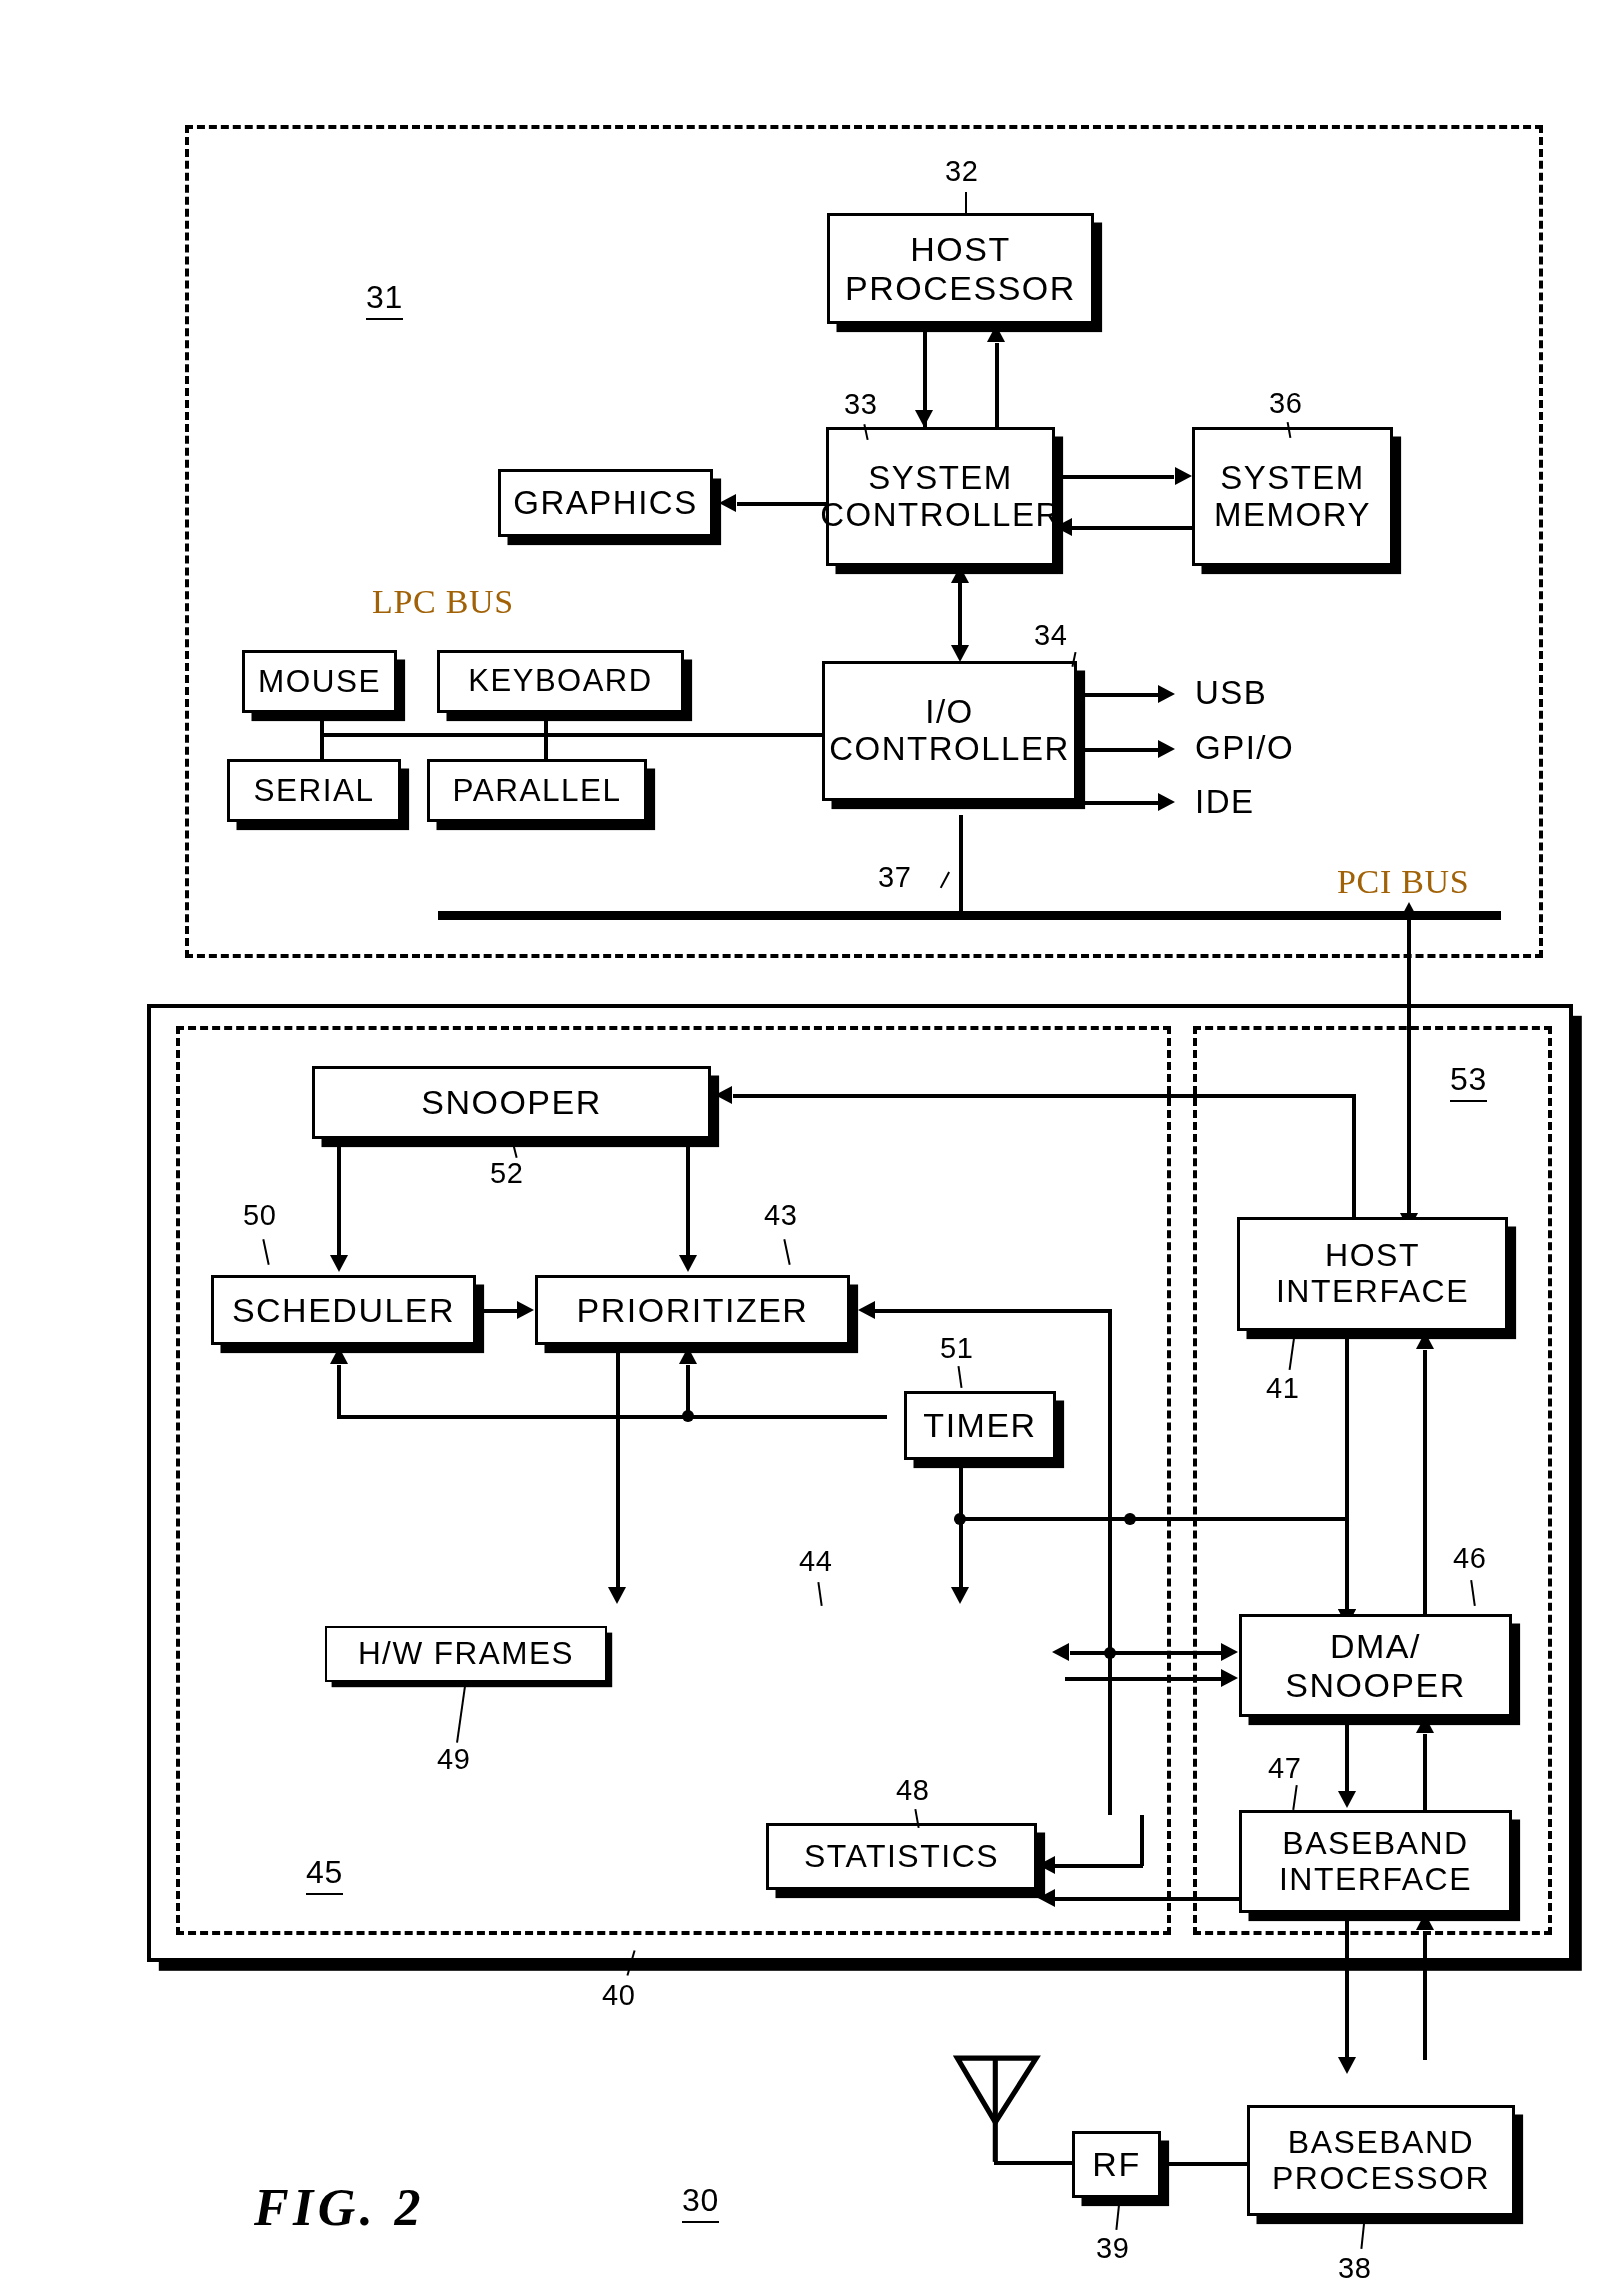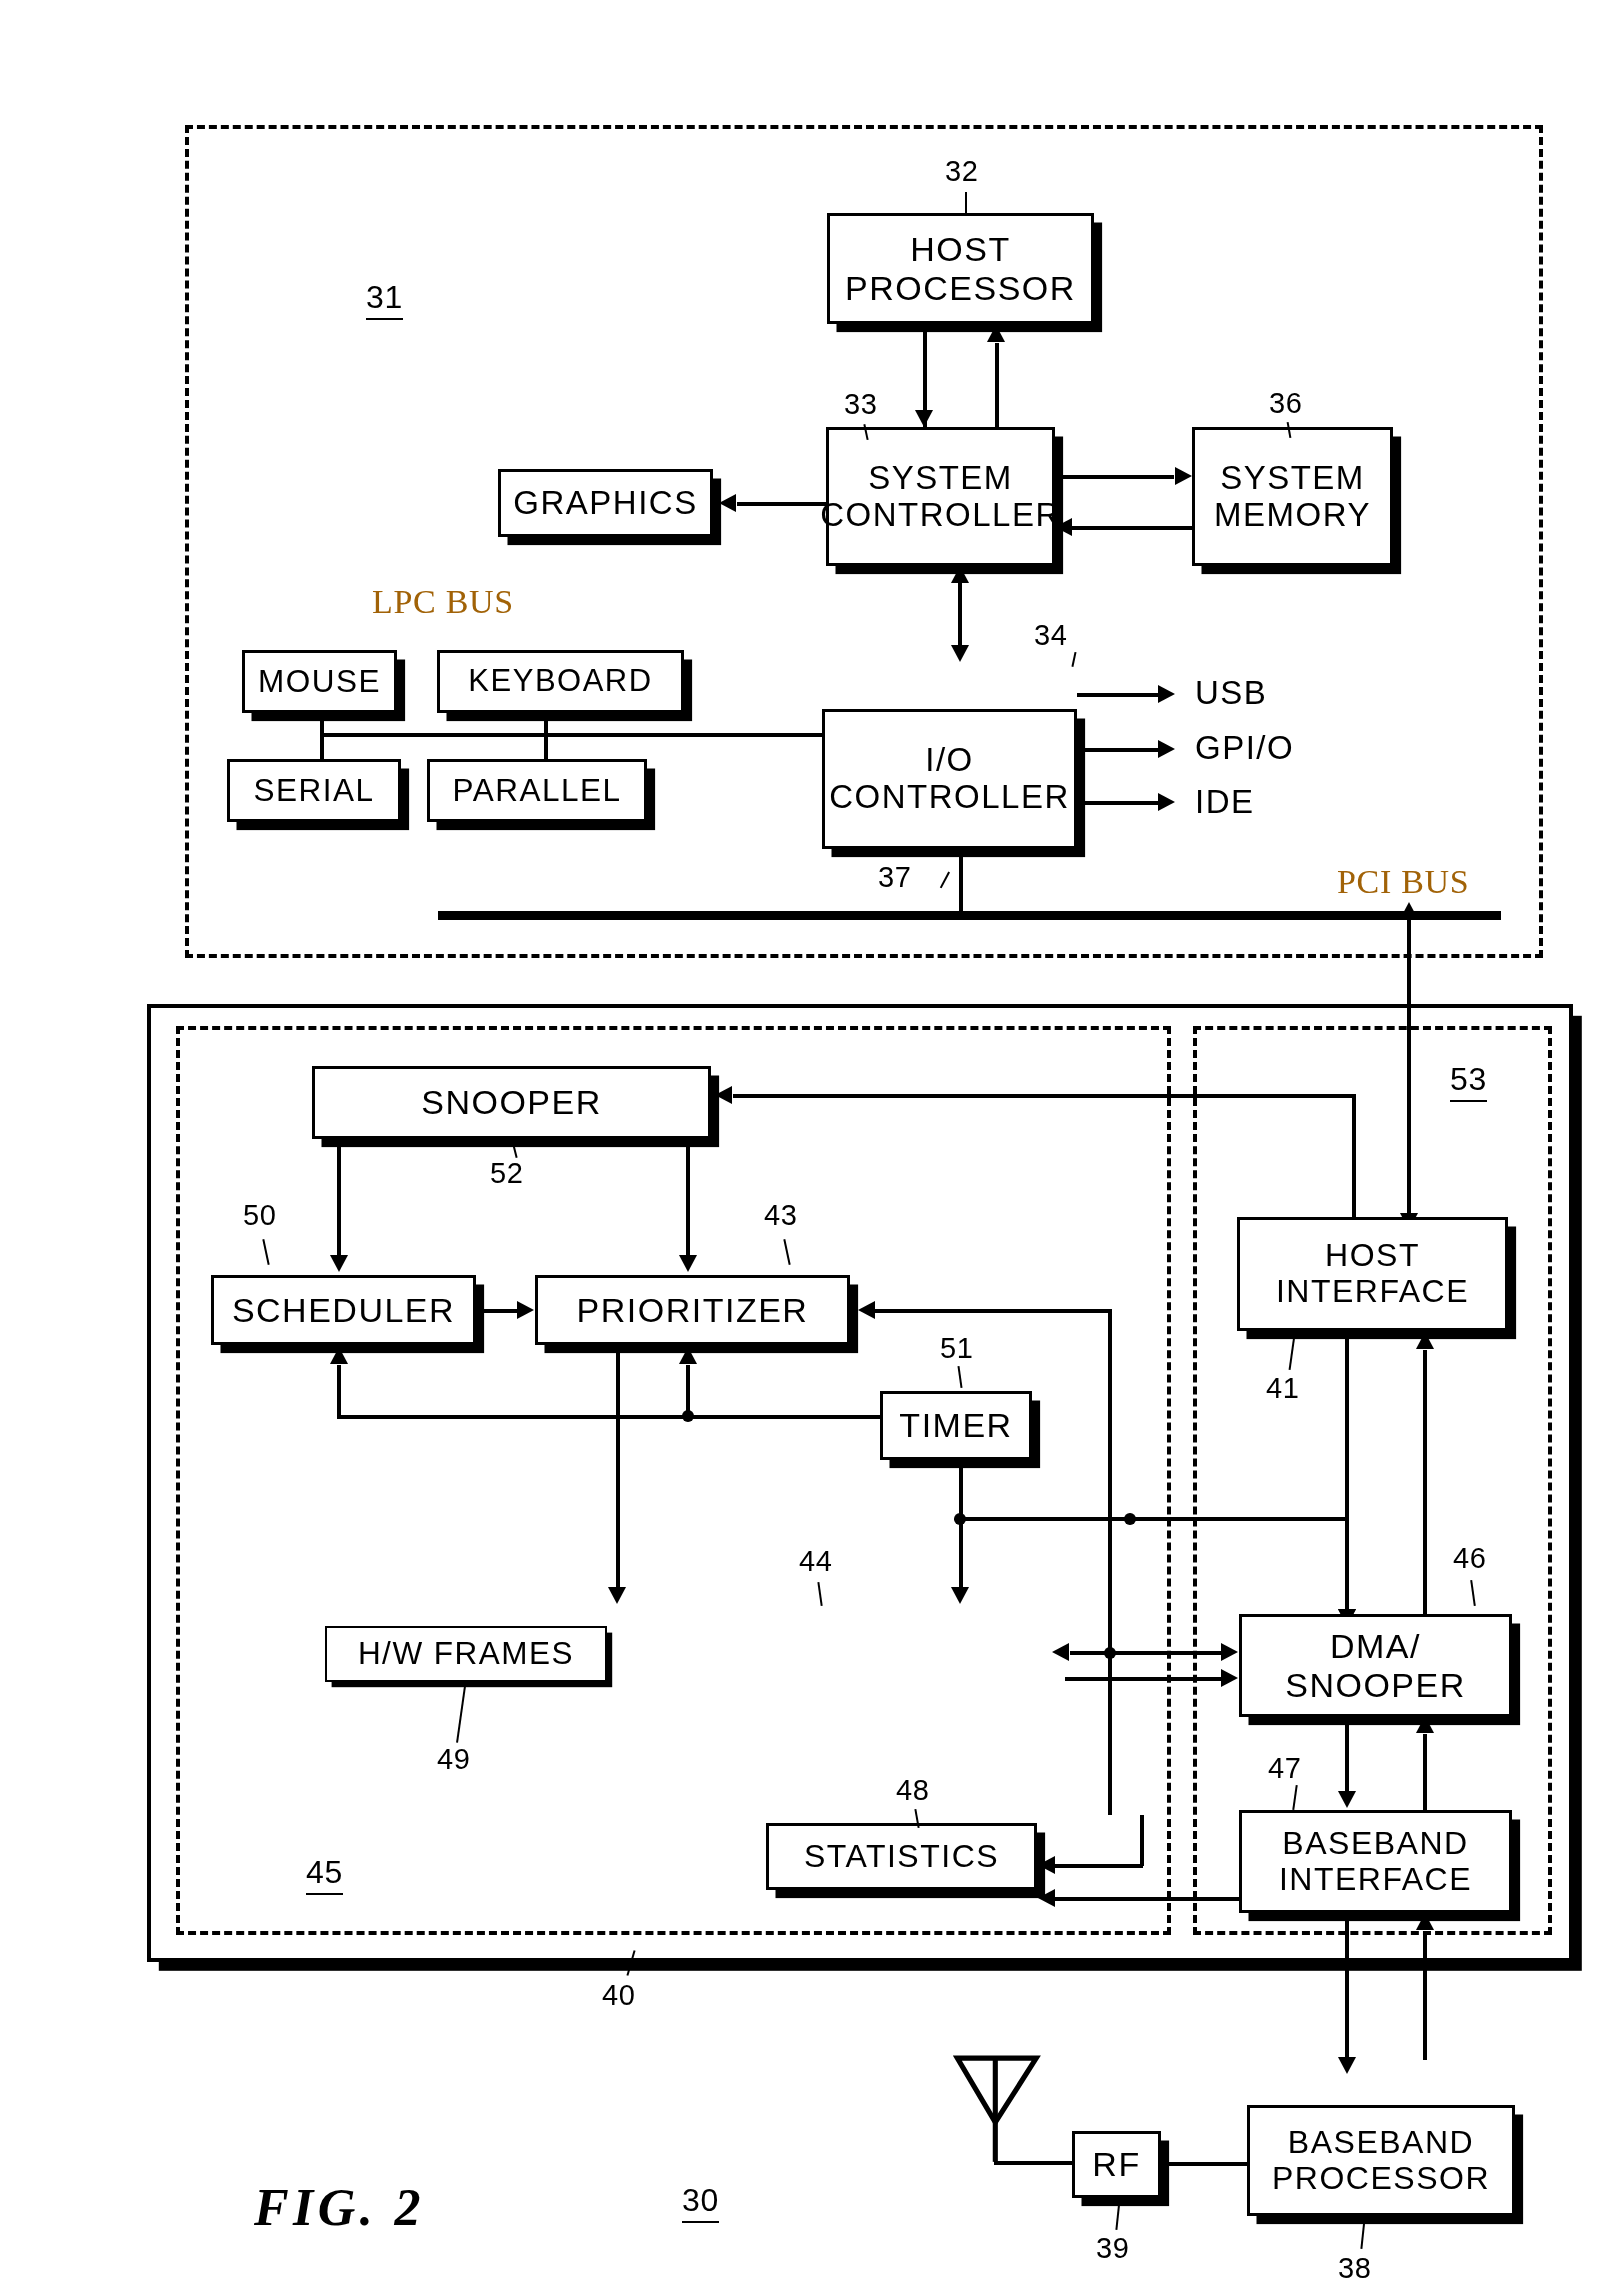--- a/index.html
+++ b/index.html
@@ -162,7 +162,7 @@
   <div class="v" style="left:320px;top:711px;height:51px;"></div>
   <div class="v" style="left:544px;top:711px;height:51px;"></div>
 
-  <div class="box" style="left:822px;top:661px;width:255px;height:140px;font-size:33px;margin-top:48px;">
+  <div class="box" style="left:822px;top:661px;width:255px;height:140px;font-size:33px;">
     <span>
       <span>I/O</span><br>
       <span class="l2">CONTROLLER</span>

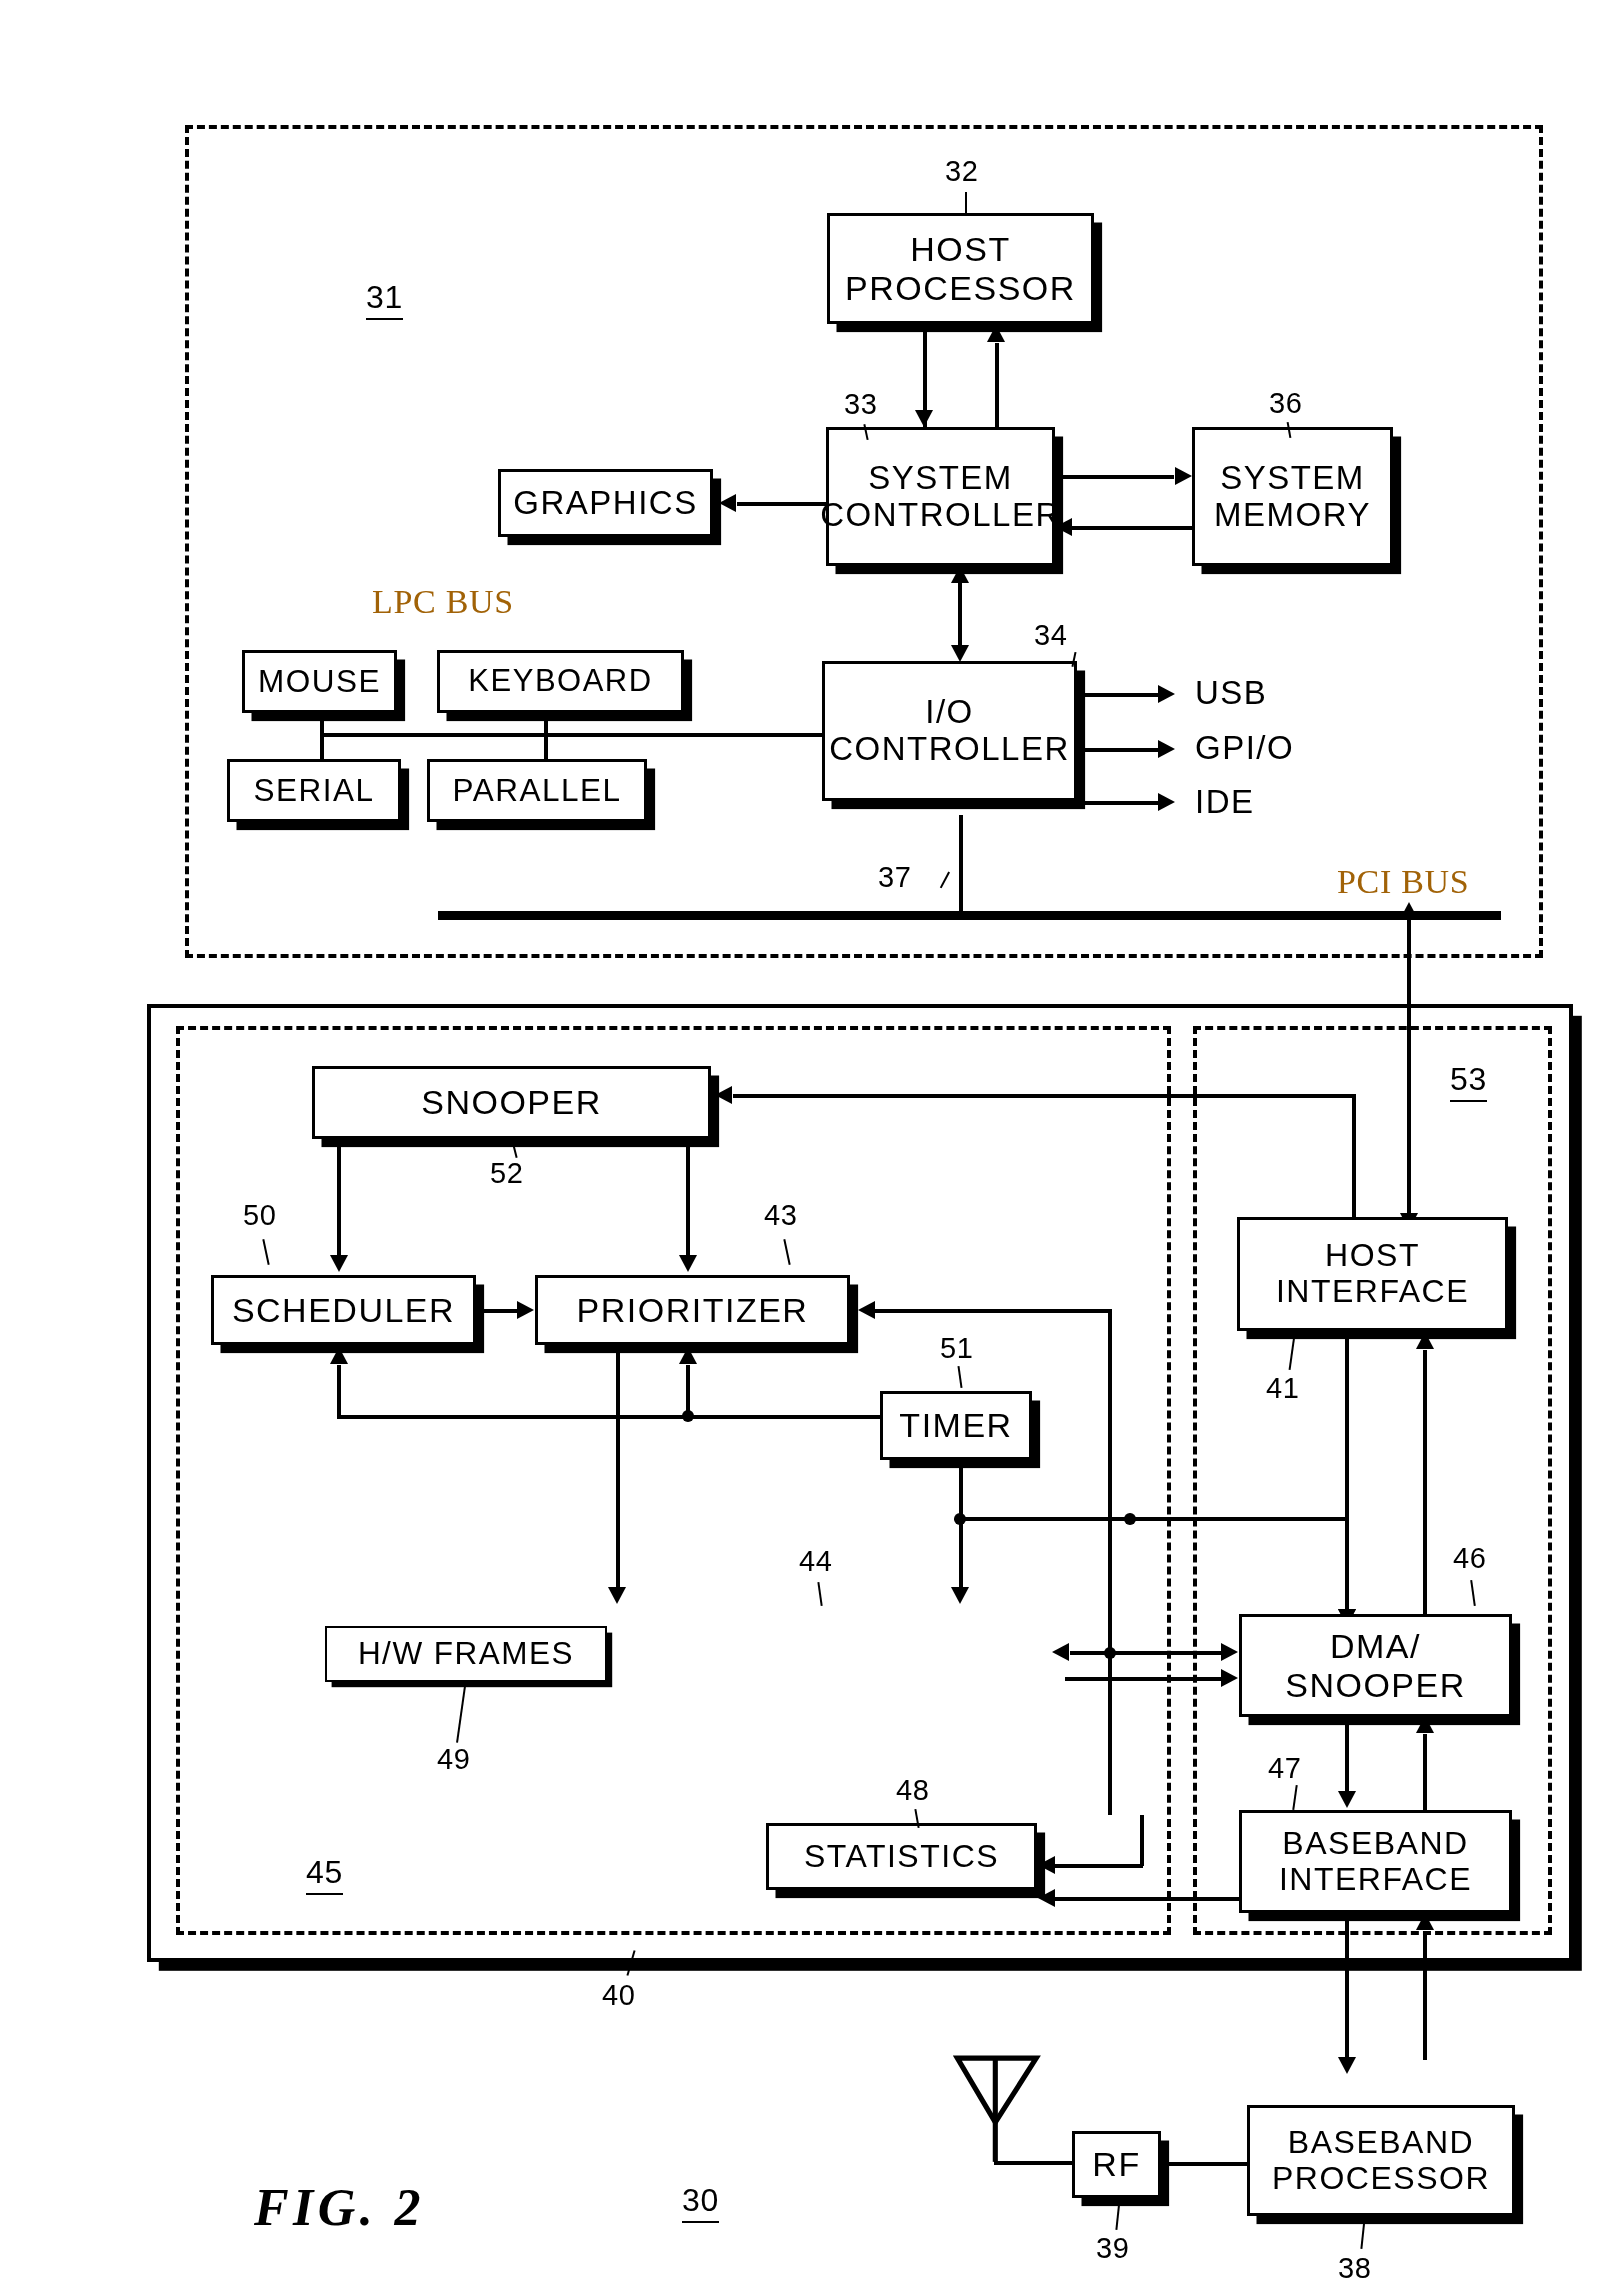--- a/index.html
+++ b/index.html
@@ -241,7 +241,7 @@
   <div class="ar ar-l" style="left:858px;top:1301px;"></div>
   <div class="v" style="left:1108px;top:1309px;height:506px;"></div>
 
-  <div class="box" style="left:880px;top:1391px;width:152px;height:69px;font-size:34px;text-align:right;">
+  <div class="box" style="left:904px;top:1391px;width:152px;height:69px;font-size:34px;text-align:right;">
     <span>TIMER</span>
   </div>
   <div class="ref" style="left:940px;top:1332px;">51</div>

